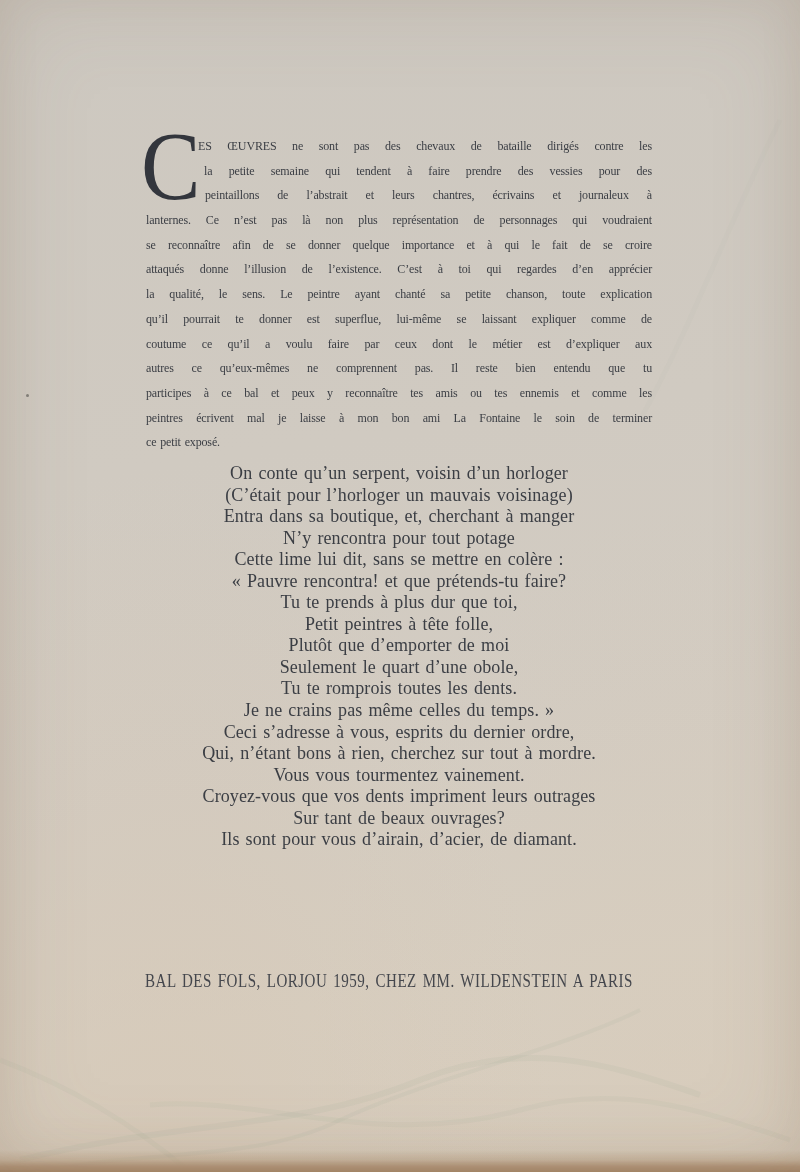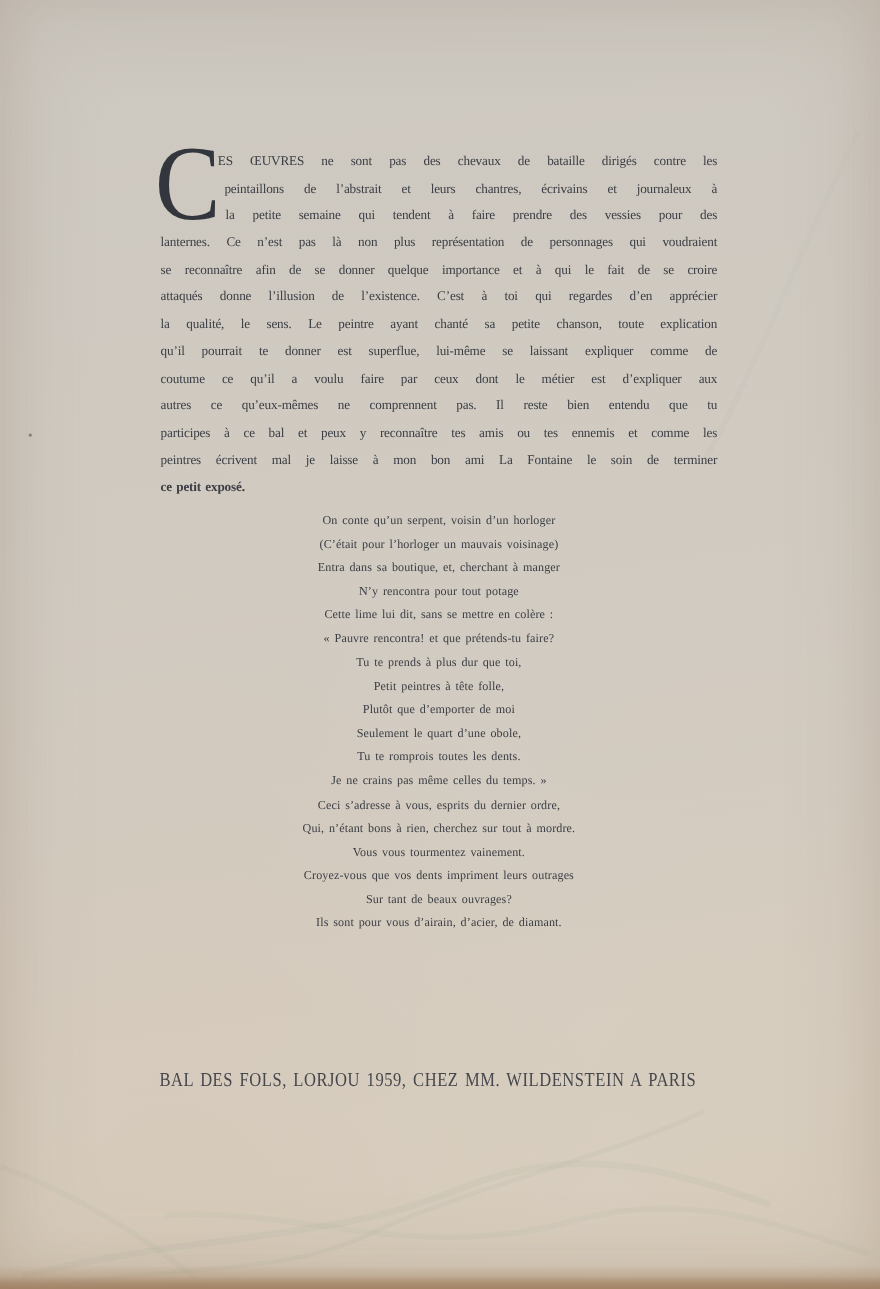--- a/index.html
+++ b/index.html
@@ -77,8 +77,8 @@
 
   <div class="intro">
     <div class="jline">ES ŒUVRES ne sont pas des chevaux de bataille dirigés contre les</div>
+    <div class="jline">la petite semaine qui tendent à faire prendre des vessies pour des</div>
     <div class="jline">peintaillons de l’abstrait et leurs chantres, écrivains et journaleux à</div>
-    <div class="jline">la petite semaine qui tendent à faire prendre des vessies pour des</div>
     <div class="jline">lanternes. Ce n’est pas là non plus représentation de personnages qui voudraient</div>
     <div class="jline">se reconnaître afin de se donner quelque importance et à qui le fait de se croire</div>
     <div class="jline">attaqués donne l’illusion de l’existence. C’est à toi qui regardes d’en apprécier</div>

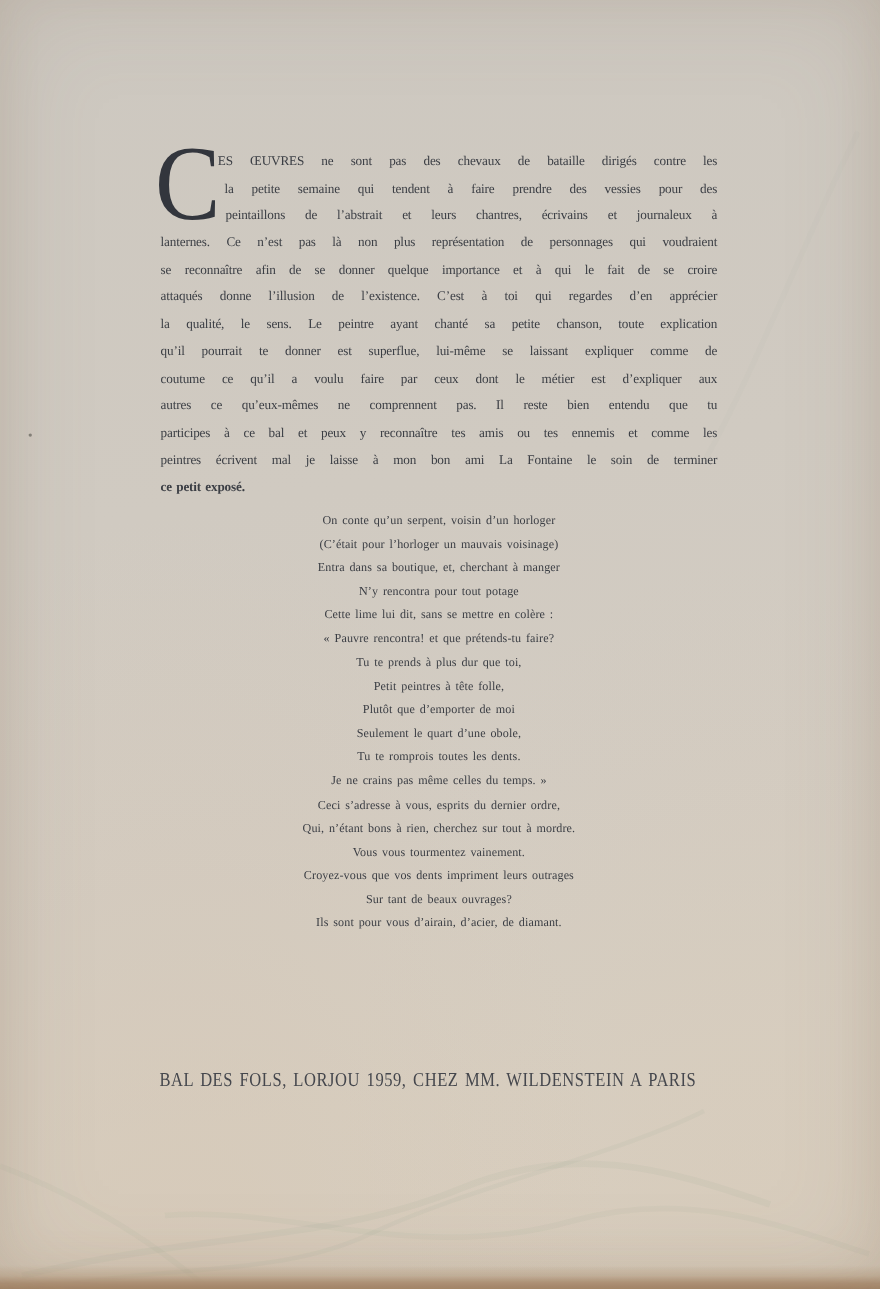--- a/index.html
+++ b/index.html
@@ -31,7 +31,7 @@
   .jline:nth-child(1){padding-left:52px;}
   .jline:nth-child(2){padding-left:58px;}
   .jline:nth-child(3){padding-left:59px;}
-  .jline.lastline{text-align-last:left;font-weight:bold;}
+  .jline.lastline{text-align-last:left;}
   .dropcap{
     position:absolute;left:141px;top:118px;
     font-size:97px;line-height:1;color:#33363d;

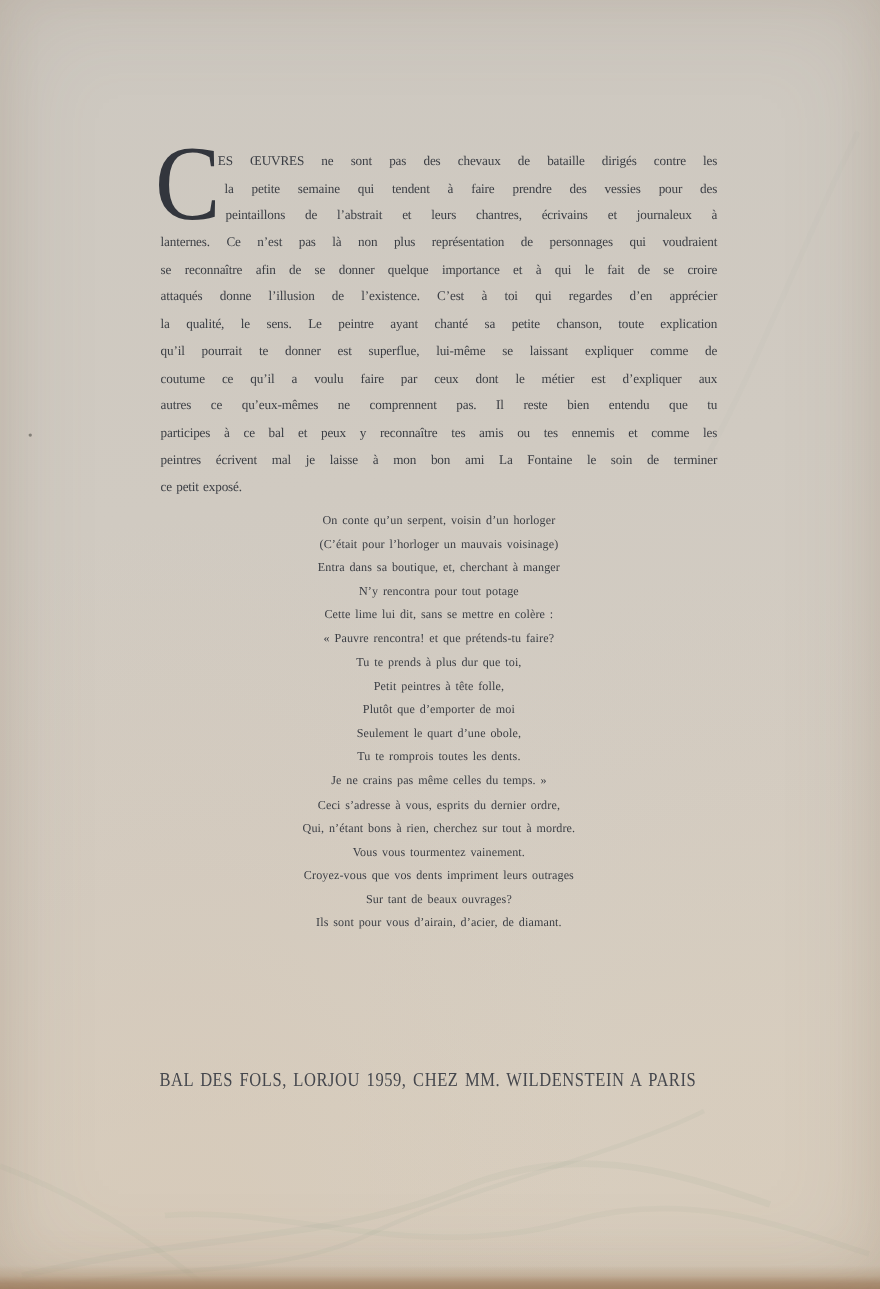--- a/index.html
+++ b/index.html
@@ -42,7 +42,7 @@
   }
   .pline{
     height:21.55px;line-height:21.55px;
-    font-size:11px;letter-spacing:.1px;word-spacing:1.5px;
+    font-size:18px;letter-spacing:.1px;word-spacing:1.5px;
     white-space:nowrap;
   }
   .caption{

